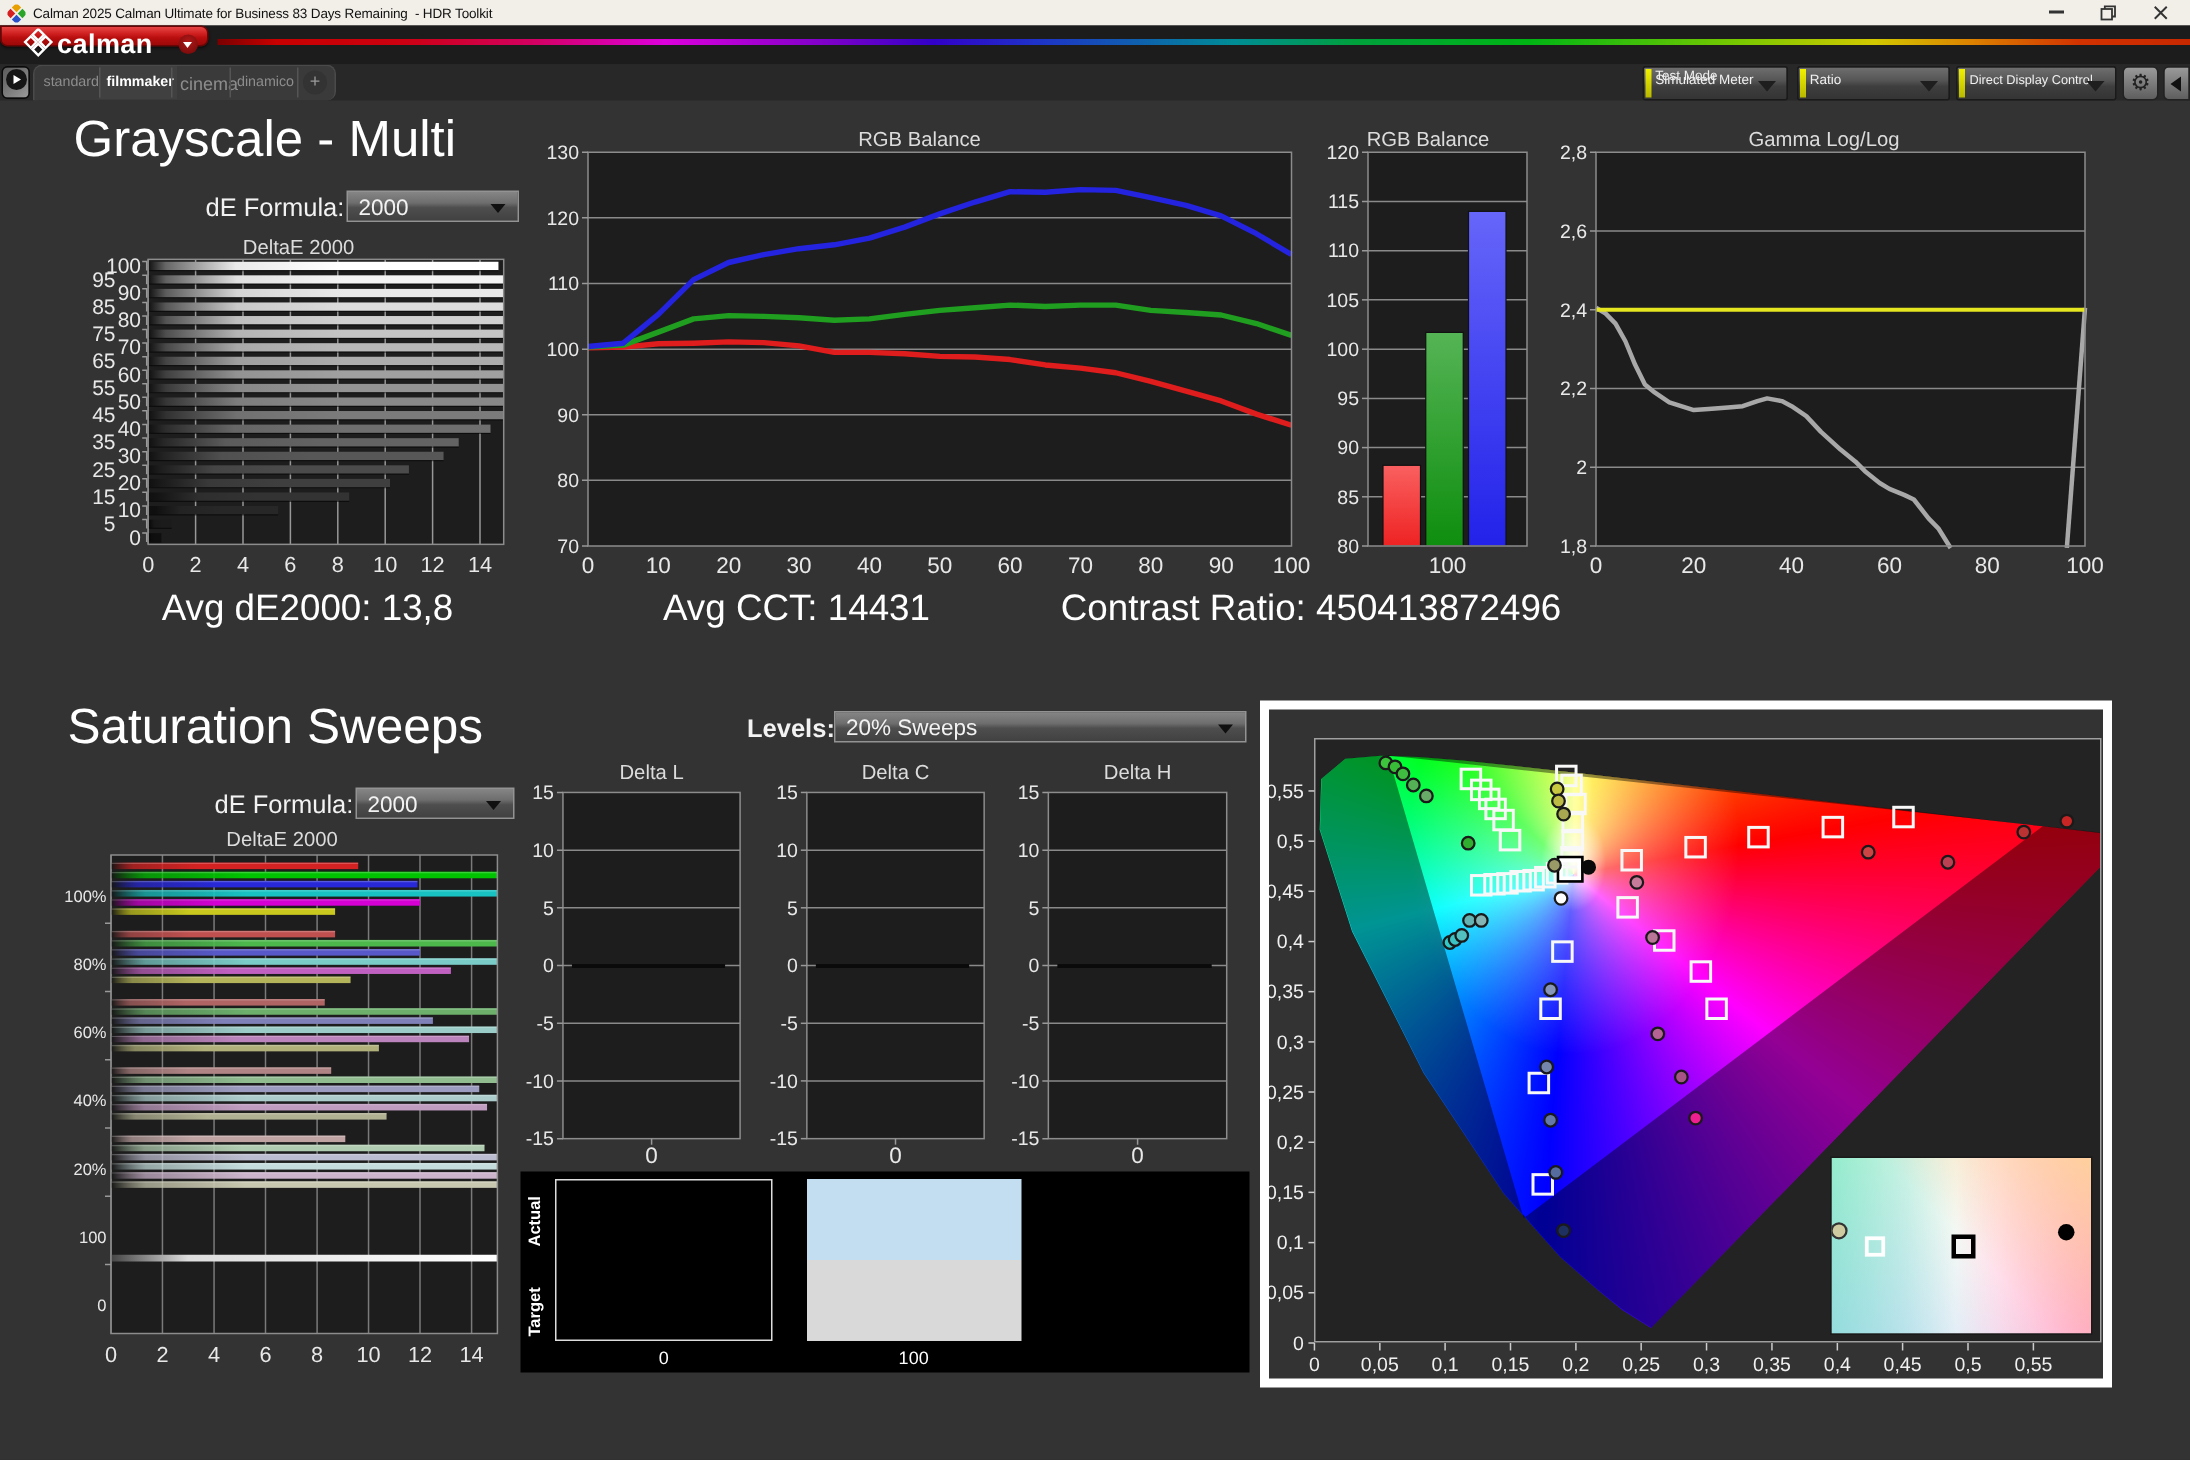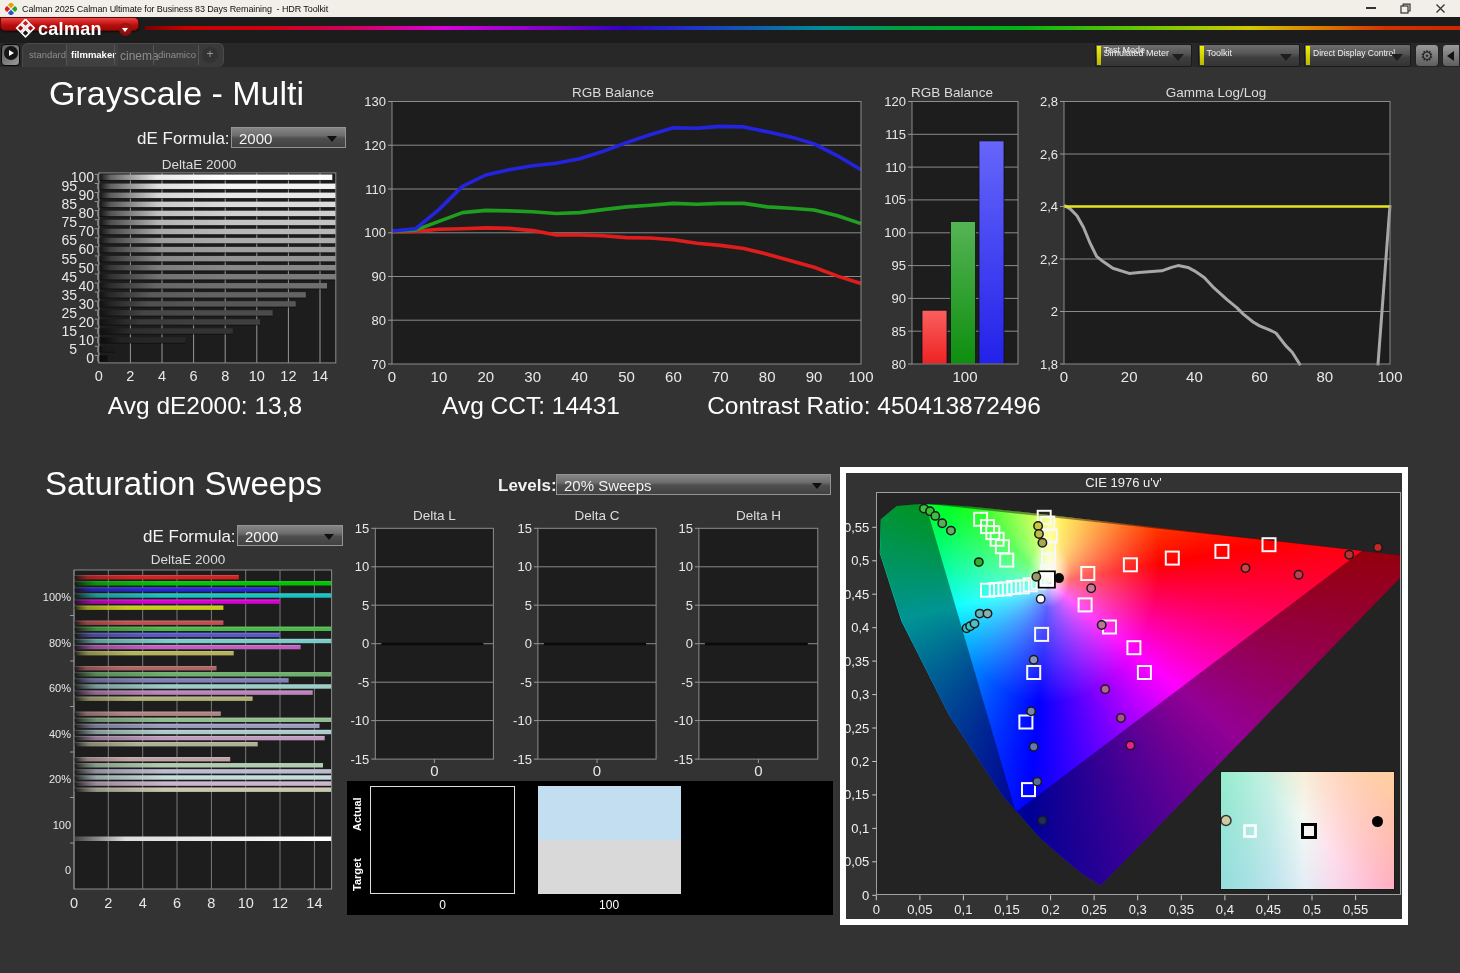--- a/index.html
+++ b/index.html
@@ -73,7 +73,7 @@
     </div>
     <div class="abs" style="left:1197.5px;top:44px;width:102px;height:23px;border-radius:2px;background:linear-gradient(to bottom,#6e6e6e 0%,#565656 40%,#3e3e3e 60%,#343434 100%);border:1px solid #1a1a1a">
       <div class="abs" style="left:1px;top:1px;width:4px;height:19px;background:linear-gradient(to bottom,#f0f000,#b8b800)"></div>
-      <div class="abs" style="left:8px;top:3px;font-size:9px;color:#f0f0f0;white-space:nowrap">Toolkit</div>
+      <div class="abs" style="left:8px;top:3px;font-size:9px;color:#f0f0f0;white-space:nowrap">Ratio</div>
       <div class="abs" style="right:7px;top:9px;width:0;height:0;border-left:6px solid transparent;border-right:6px solid transparent;border-top:7px solid #1e1e1e"></div>
     </div>
     <div class="abs" style="left:1304px;top:44px;width:107px;height:23px;border-radius:2px;background:linear-gradient(to bottom,#6e6e6e 0%,#565656 40%,#3e3e3e 60%,#343434 100%);border:1px solid #1a1a1a">

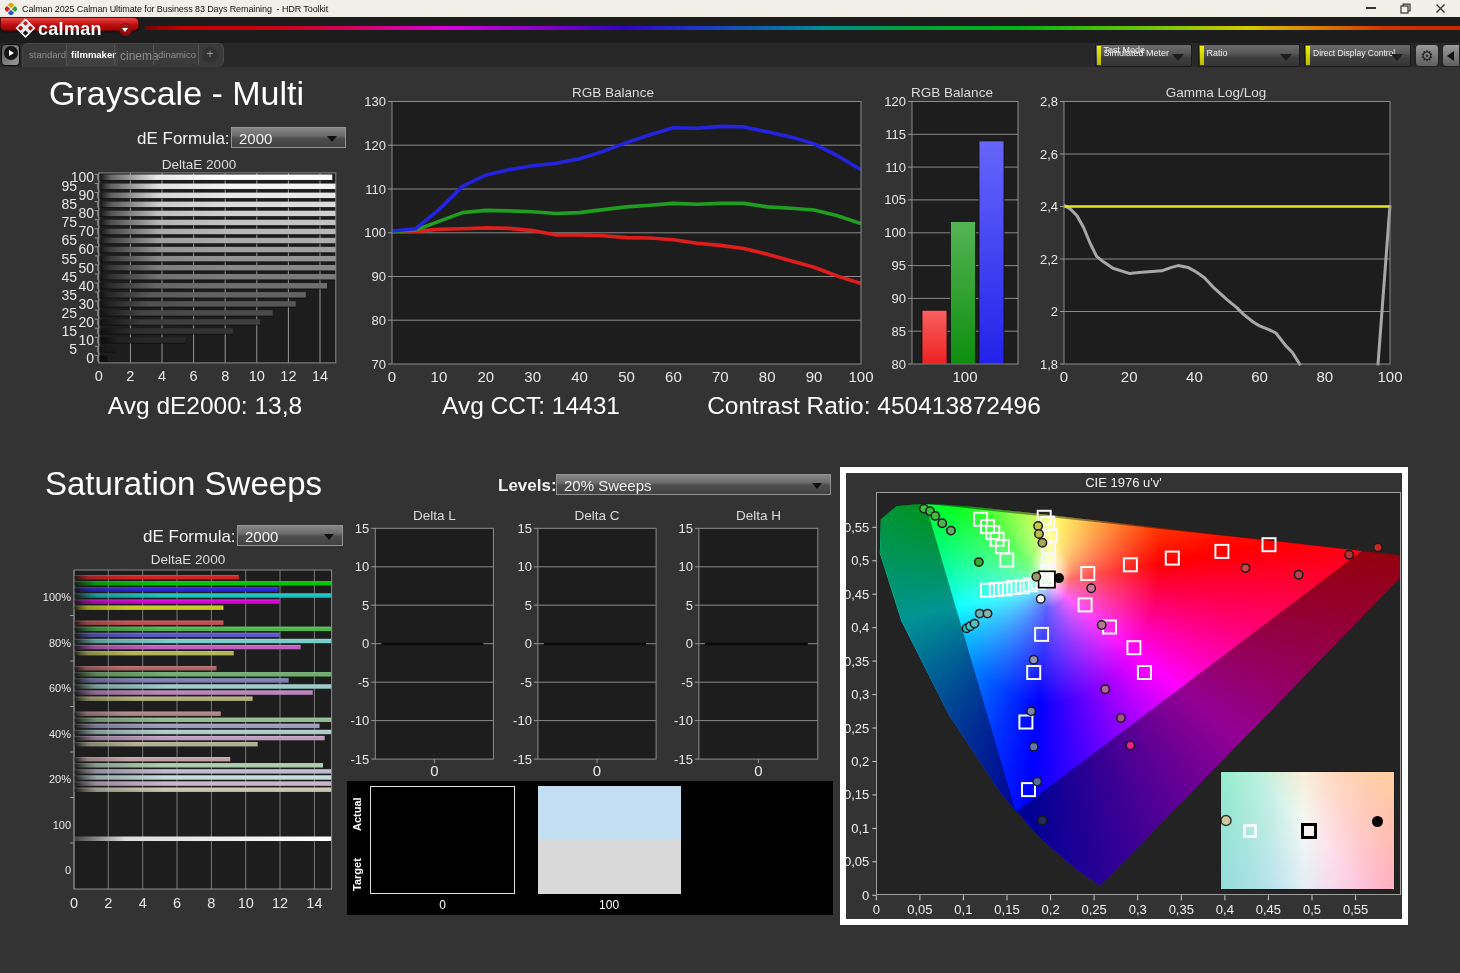--- a/index.html
+++ b/index.html
@@ -851,7 +851,6 @@
           <path d="M223.8,392.2 L204.5,379.9 L188.3,366.6 L163.6,345.0 L125.6,302.3 L72.2,222.1 L24.6,127.8 L3.0,60.0 L4.0,26.1 L20.1,12.7 L43.7,10.7 L69.0,11.5 L98.2,13.8 L133.4,17.5 L176.5,22.3 L228.6,28.3 L288.9,35.2 L351.6,42.5 L408.8,48.9 L453.4,54.1 L484.9,57.7 L543.2,64.4 Z M485.0,57.7 L48.4,10.7 L138.8,319.1 Z" fill="rgba(0,0,0,0.42)" fill-rule="evenodd"></path>
         </svg>
       </div>
-      <div class="abs" style="left:0;top:0;width:556px;height:16px;text-align:center;color:#f0f0f0;font-size:13px;top:2px">CIE 1976 u'v'</div>
       <svg class="abs" style="left:0;top:0" width="556.5" height="446" viewBox="0 0 556.5 446">
         <line x1="26.3" y1="422.3" x2="30.3" y2="422.3" stroke="#ccc"></line>
         <text x="23.3" y="426.8" font-size="13" fill="#f0f0f0" text-anchor="end">0</text>

